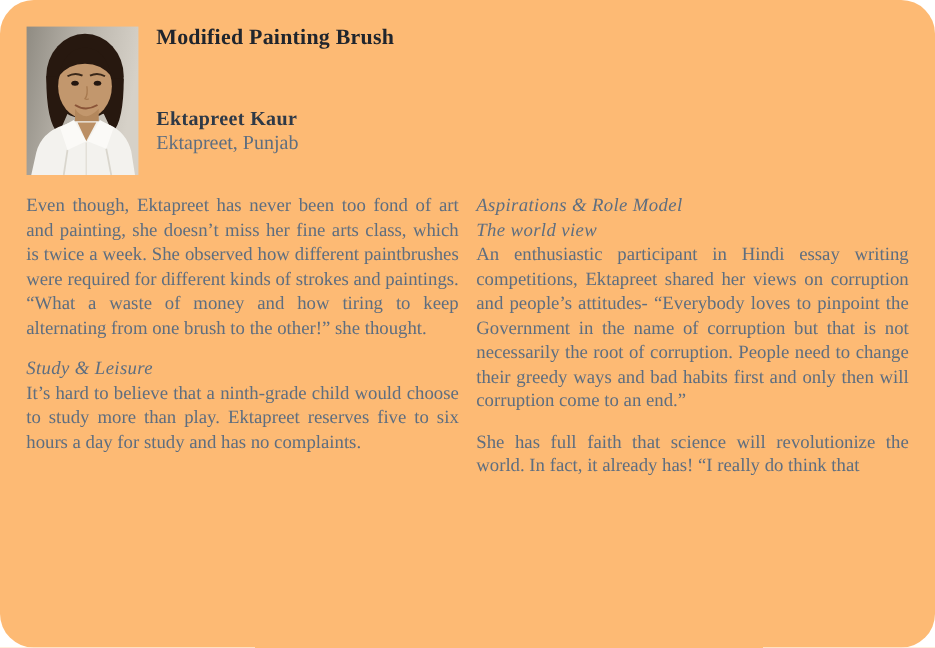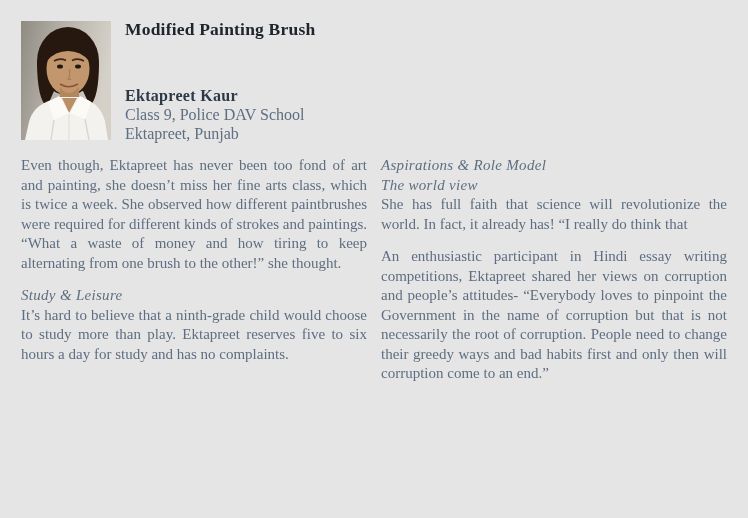--- a/index.html
+++ b/index.html
@@ -7,9 +7,10 @@
     position: relative;
     width: 748px;
     height: 518px;
-    background: #e5e5e5;
+    background: #fdba74;
     overflow: hidden;
     font-family: "Liberation Serif", serif;
+    border-radius: 27px;
   }
   .photo-frame {
     position: absolute;

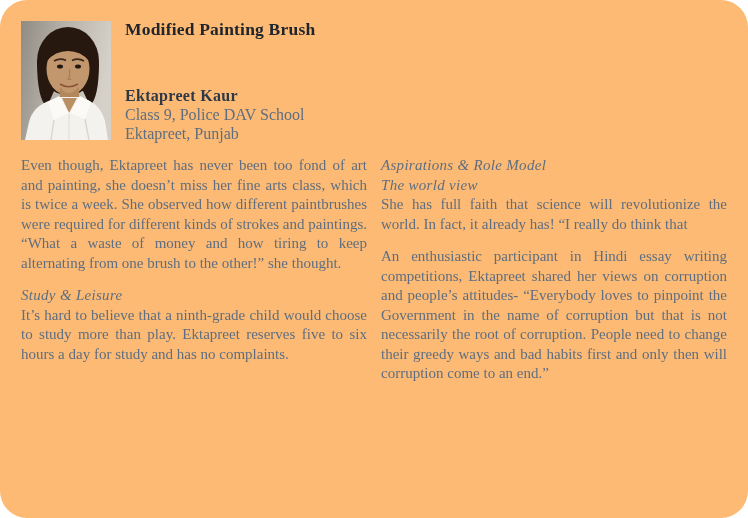--- a/index.html
+++ b/index.html
@@ -124,7 +124,6 @@
 
   <div class="byline">
     <div class="student-name">Ektapreet Kaur</div>
-    <div class="student-school">Class 9, Police DAV School</div>
     <div class="student-location">Ektapreet, Punjab</div>
   </div>
 

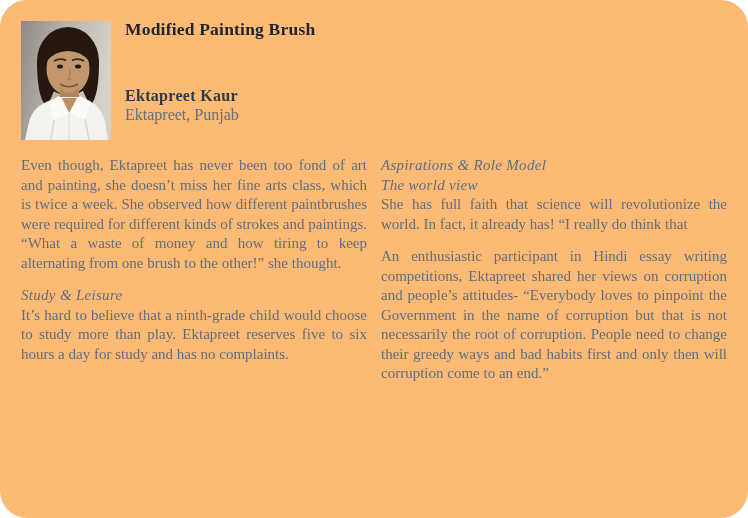--- a/index.html
+++ b/index.html
@@ -138,8 +138,8 @@
     <div class="col">
       <h3 class="section-heading">Aspirations &amp; Role Model</h3>
       <h3 class="section-heading">The world view</h3>
+      <p>An enthusiastic participant in Hindi essay writing competitions, Ektapreet shared her views on corruption and people’s attitudes- “Everybody loves to pinpoint the Government in the name of corruption but that is not necessarily the root of corruption. People need to change their greedy ways and bad habits first and only then will corruption come to an end.”</p>
       <p>She has full faith that science will revolutionize the world. In fact, it already has! “I really do think that</p>
-      <p>An enthusiastic participant in Hindi essay writing competitions, Ektapreet shared her views on corruption and people’s attitudes- “Everybody loves to pinpoint the Government in the name of corruption but that is not necessarily the root of corruption. People need to change their greedy ways and bad habits first and only then will corruption come to an end.”</p>
     </div>
 
   </div>

